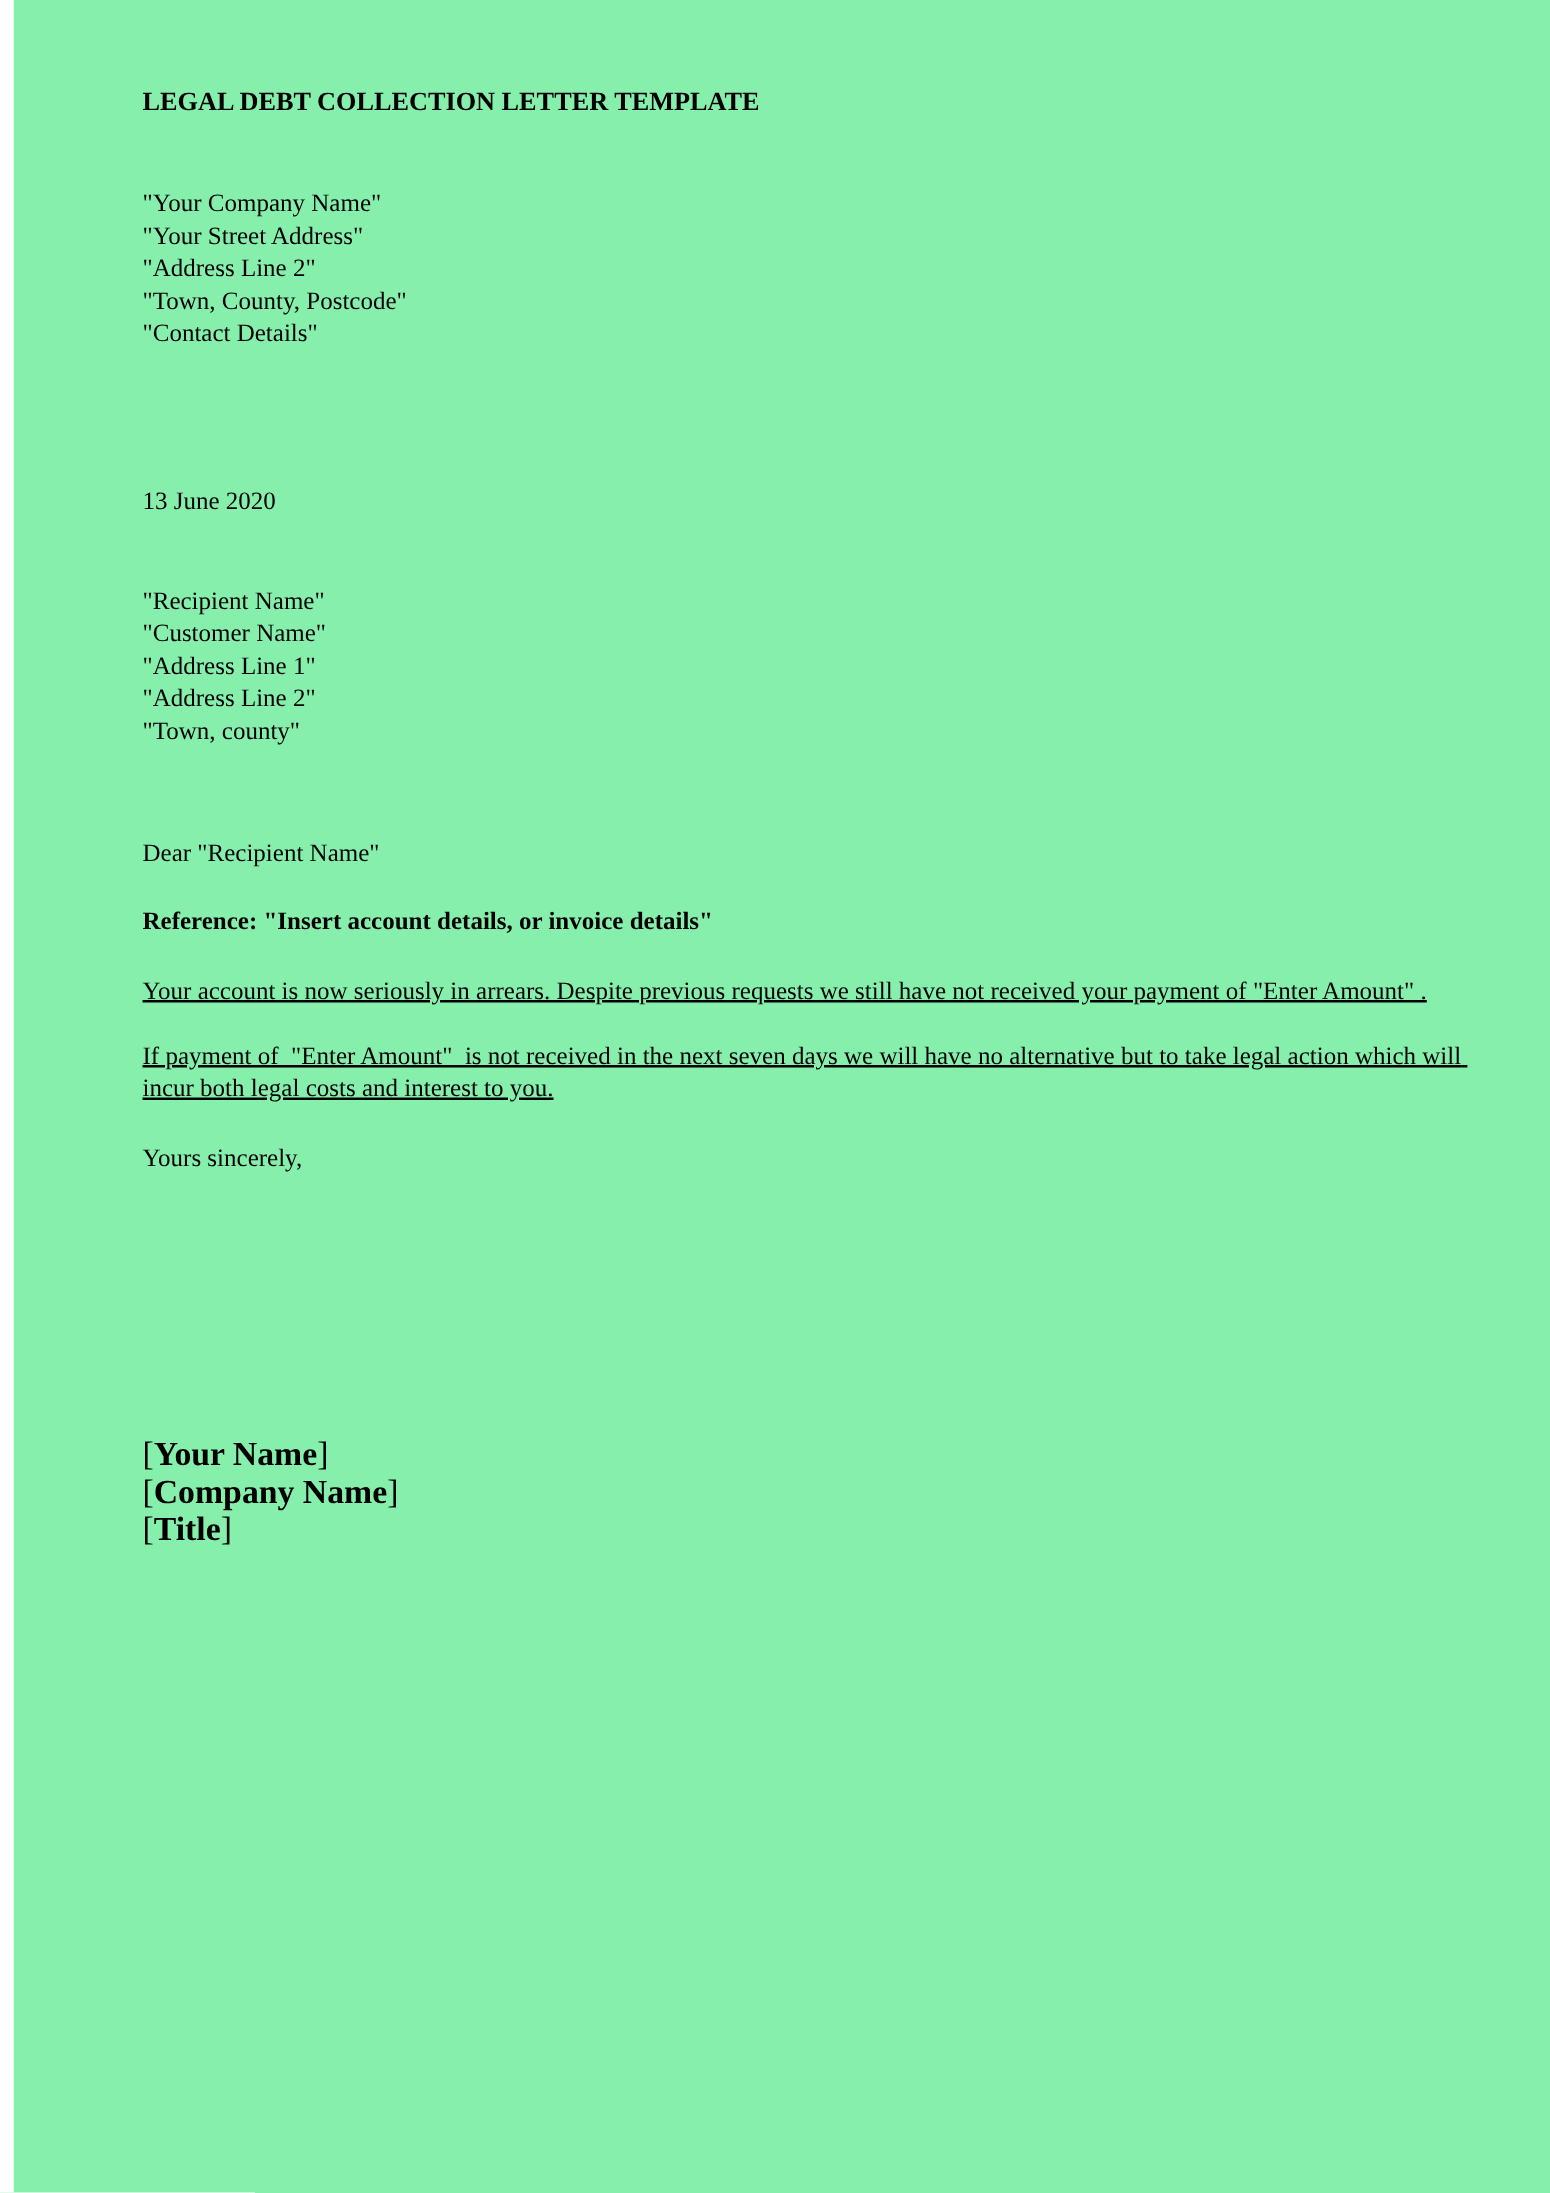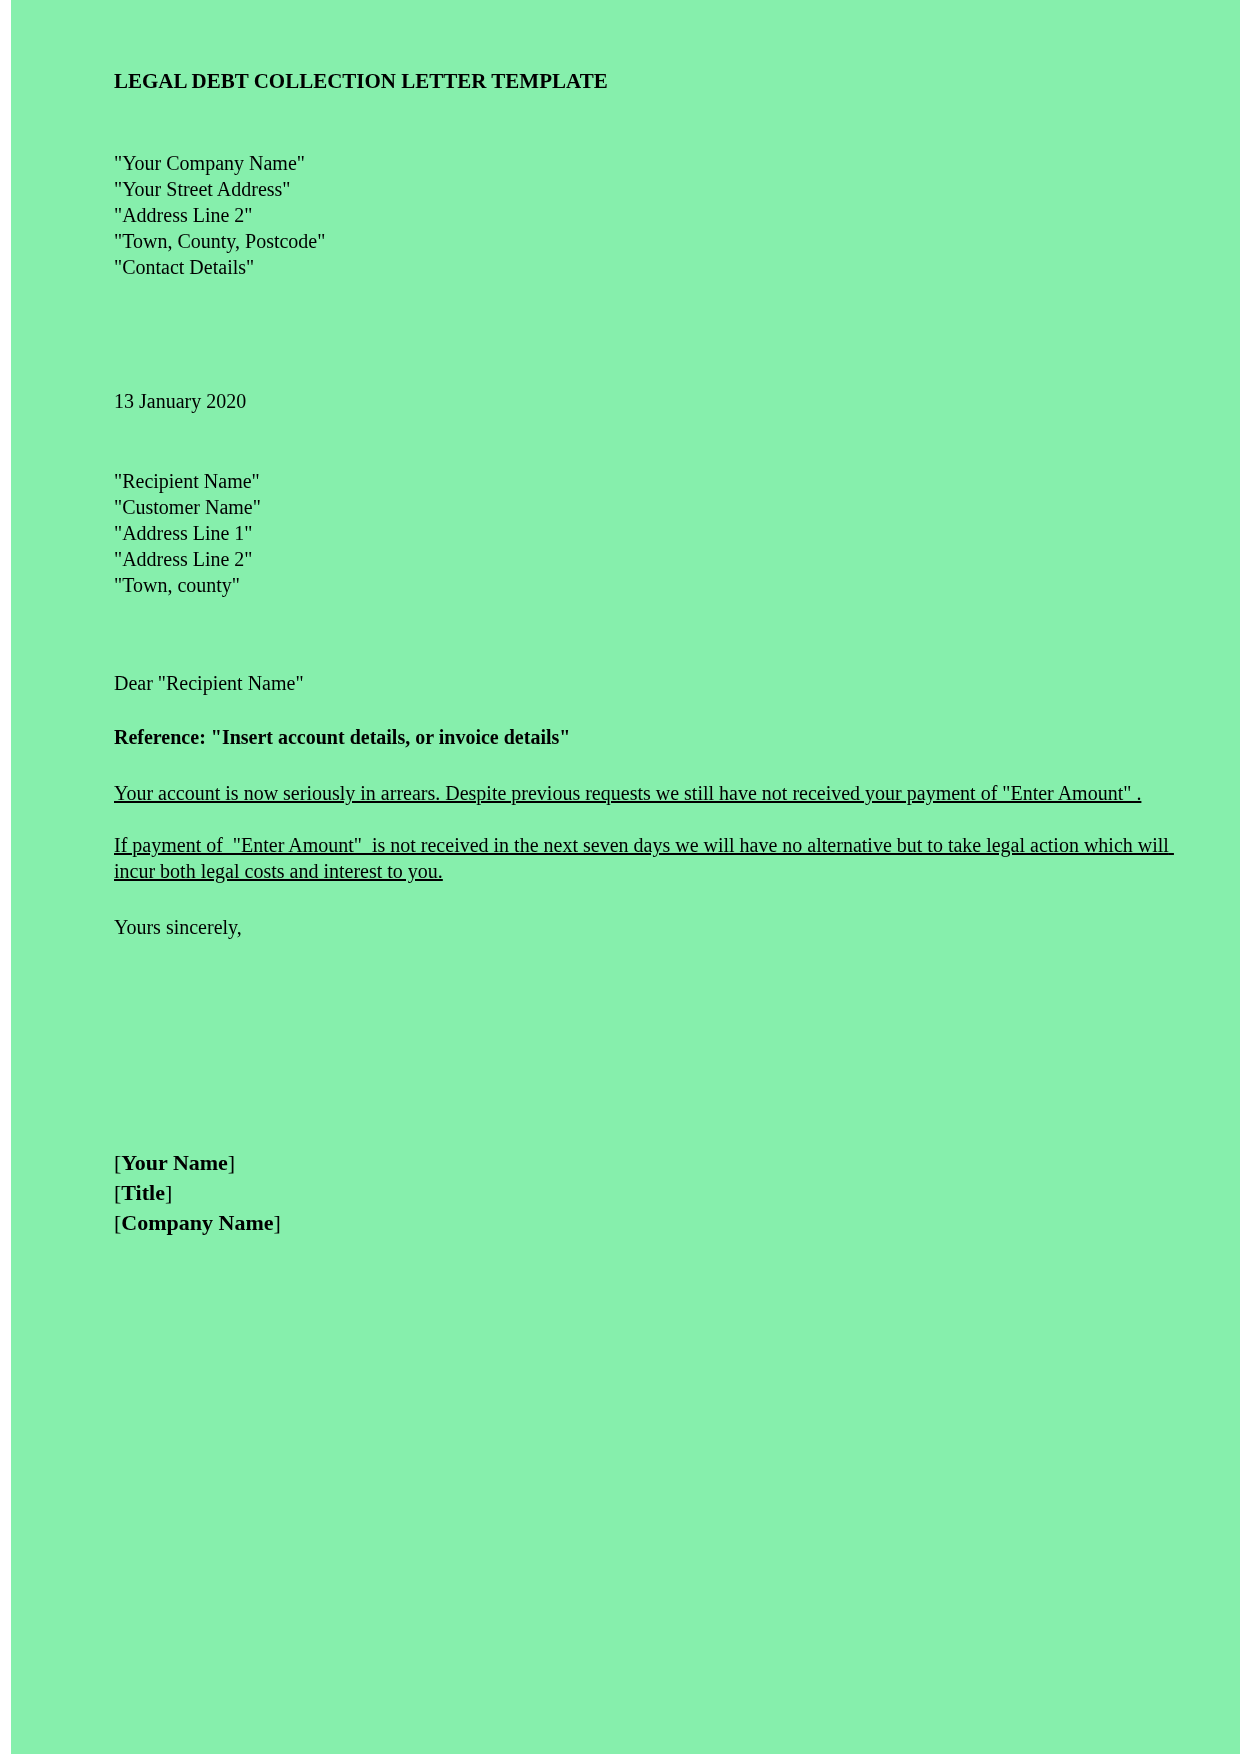--- a/index.html
+++ b/index.html
@@ -71,7 +71,7 @@
     <span class="line">"Contact Details"</span>
   </div>
 
-  <div class="date-line">13 January 2020</div>
+  <div class="date-line">13 June 2020</div>
 
   <div class="address-block recipient-block">
     <span class="line">"Recipient Name"</span>

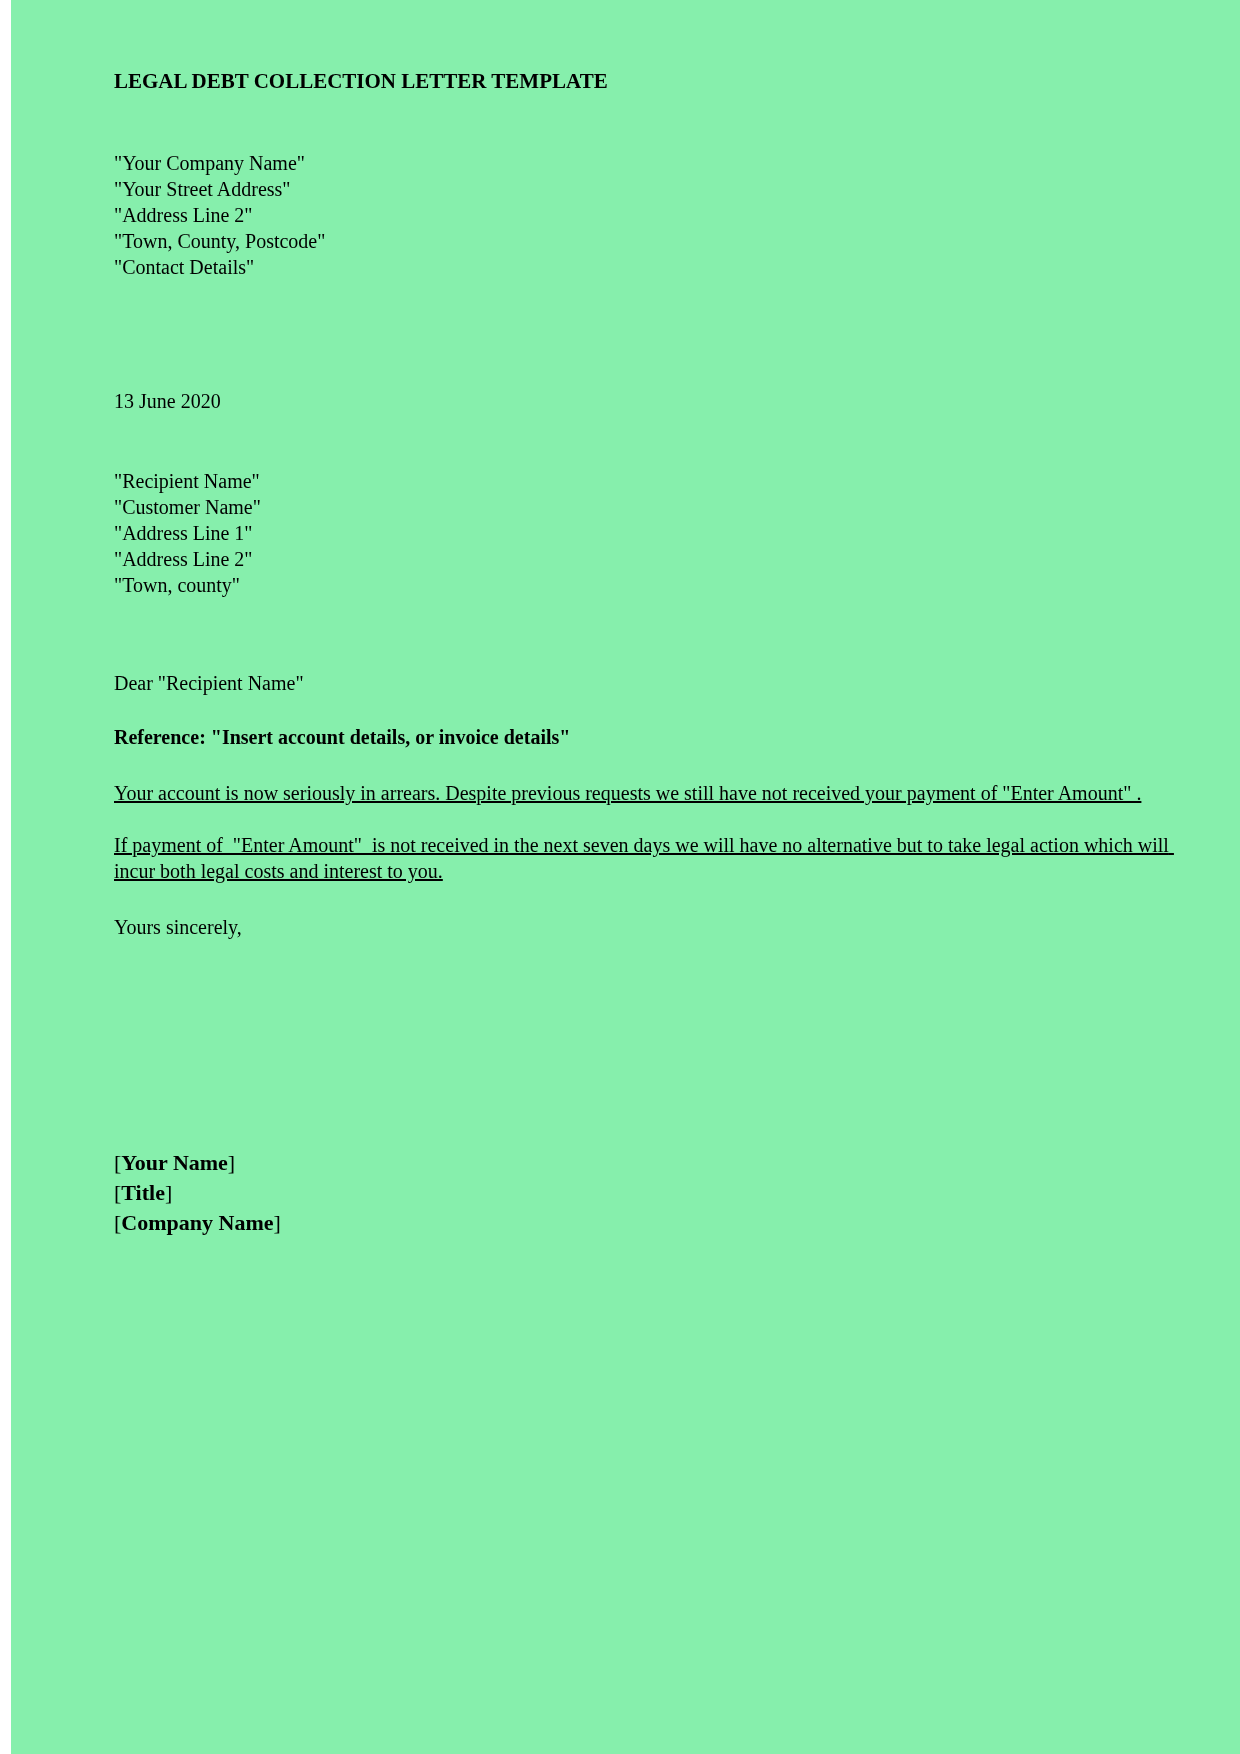--- a/index.html
+++ b/index.html
@@ -50,7 +50,7 @@
   .signature-block {
     margin-top: 208px;
     font-weight: bold;
-    font-size: 22px;
+    font-size: 27px;
     line-height: 30px;
   }
   .signature-block .line { display: block; }

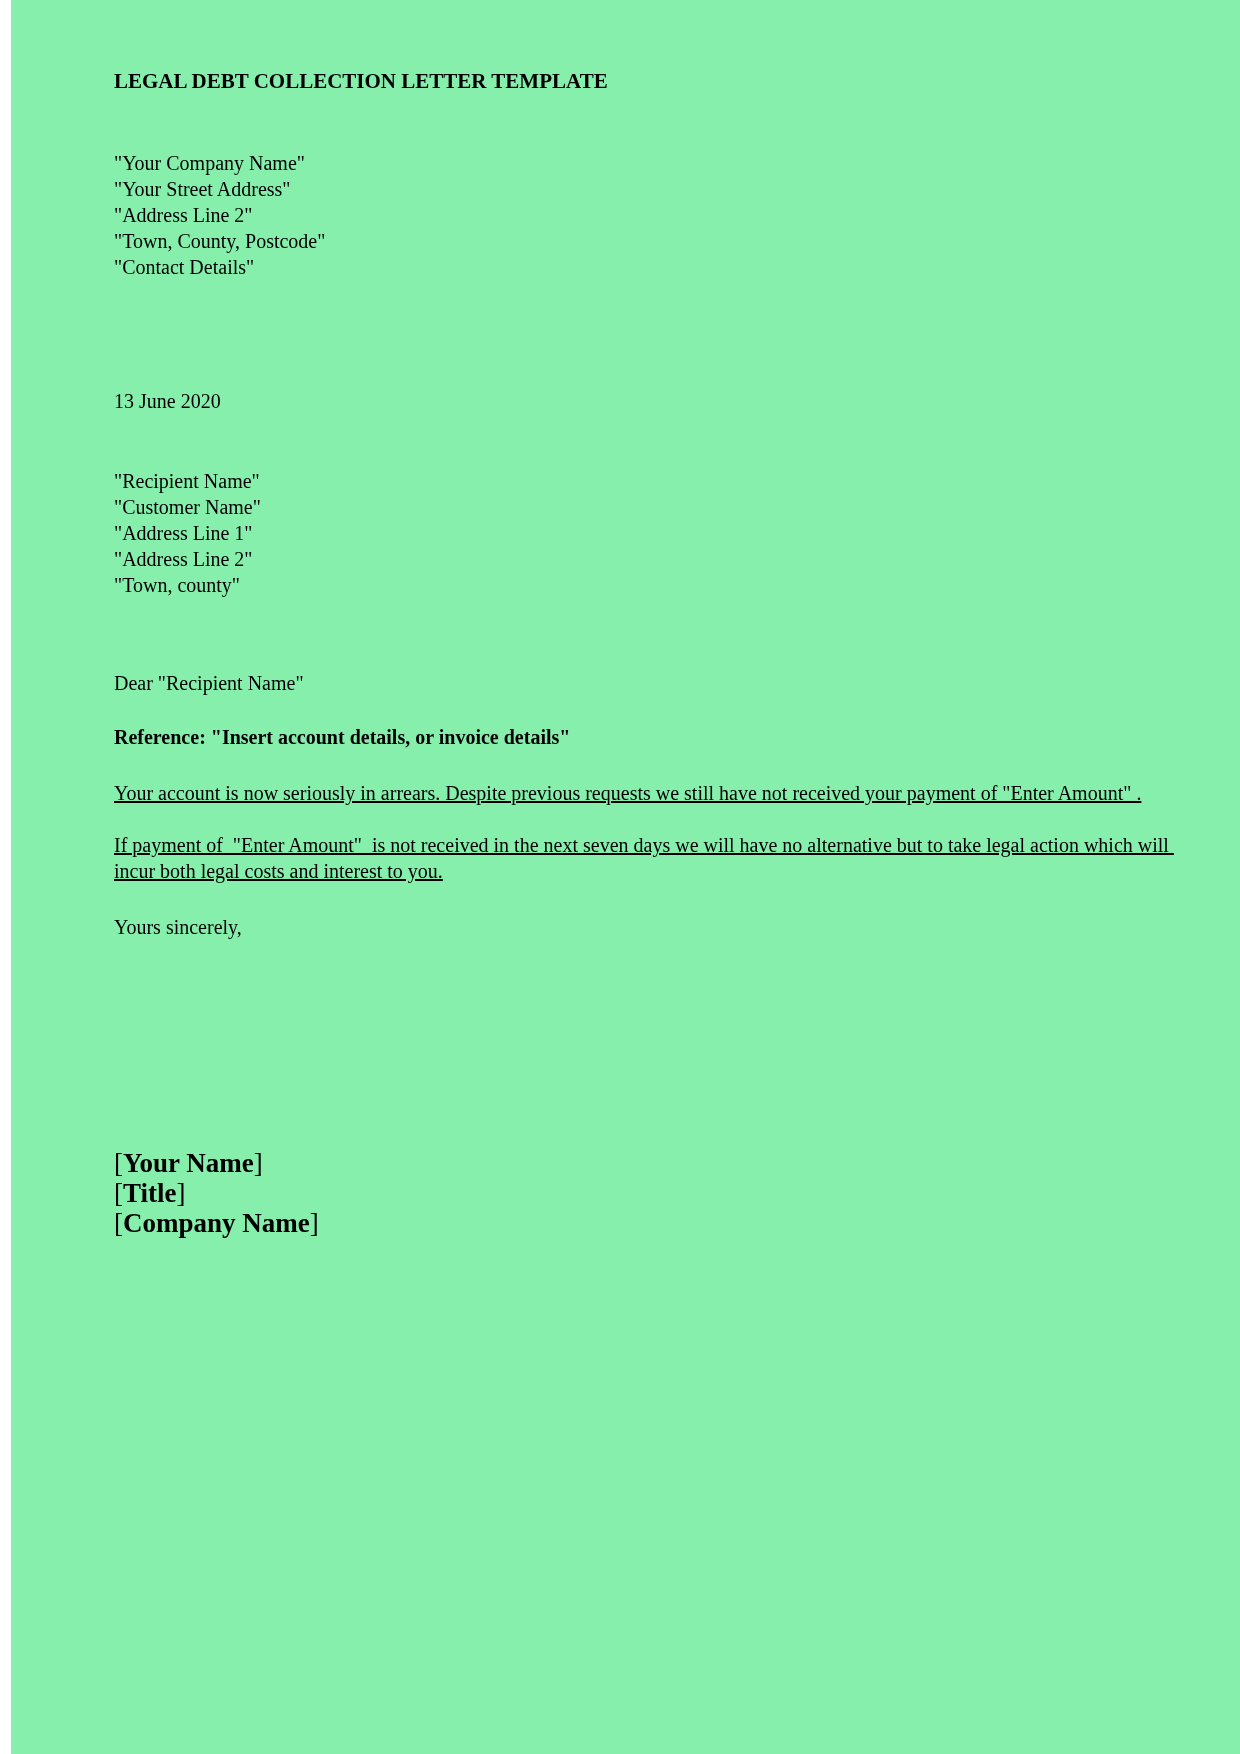--- a/index.html
+++ b/index.html
@@ -94,8 +94,8 @@
 
   <div class="signature-block">
     <span class="line"><span class="bracket">[</span><span>Your Name</span><span class="bracket">]</span></span>
+    <span class="line"><span class="bracket">[</span><span>Company Name</span><span class="bracket">]</span></span>
     <span class="line"><span class="bracket">[</span><span>Title</span><span class="bracket">]</span></span>
-    <span class="line"><span class="bracket">[</span><span>Company Name</span><span class="bracket">]</span></span>
   </div>
 
 </div>

